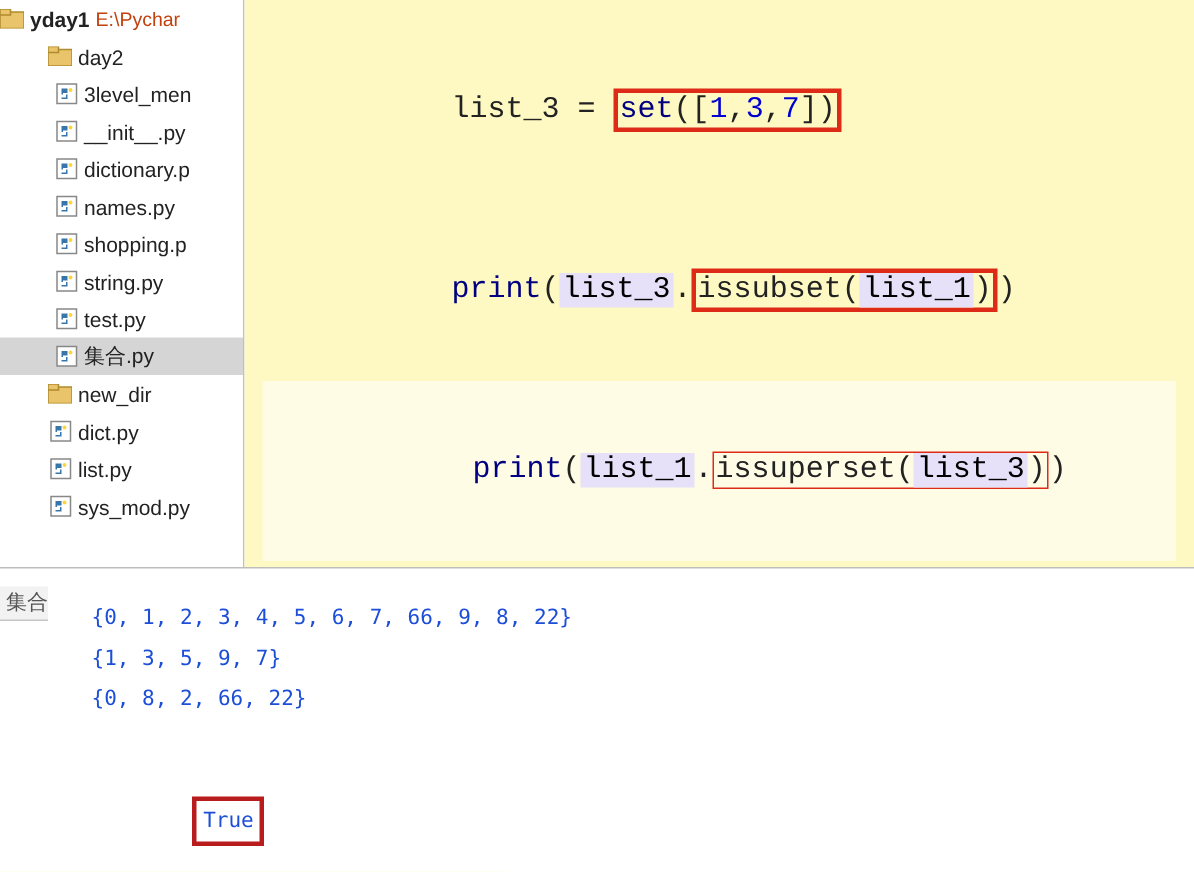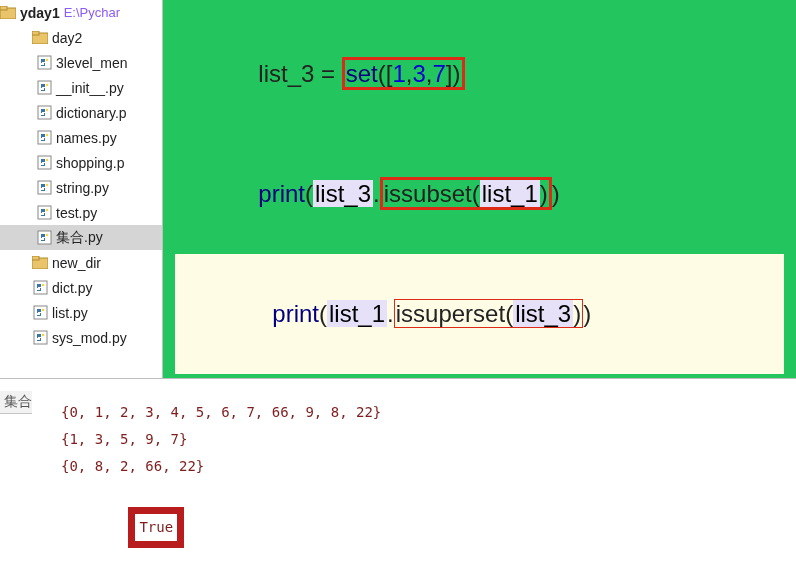--- a/index.html
+++ b/index.html
@@ -13,7 +13,7 @@
   .side-indent2 { padding-left: 36px; }
   .side-row.selected { background: #d5d5d5; align-items: center; }
   .side-icon { width: 16px; height: 14px; margin-right: 4px; display: inline-flex; align-items: center; justify-content: center; }
-  .path-hint { color: #8b5cf6; font-size: 13px; margin-left: 4px; }
+  .path-hint { color: #c2410c; font-size: 13px; margin-left: 4px; }
   .editor { flex: 1; background: #22c55e; padding: 14px 12px 0 12px; font-family: Liberation Sans, sans-serif; font-size: 24px; line-height: 40px; position: relative; }
   .code-line { white-space: pre; padding-left: 30px; }
   .hl-line { background: #fffce6; padding-left: 44px; }

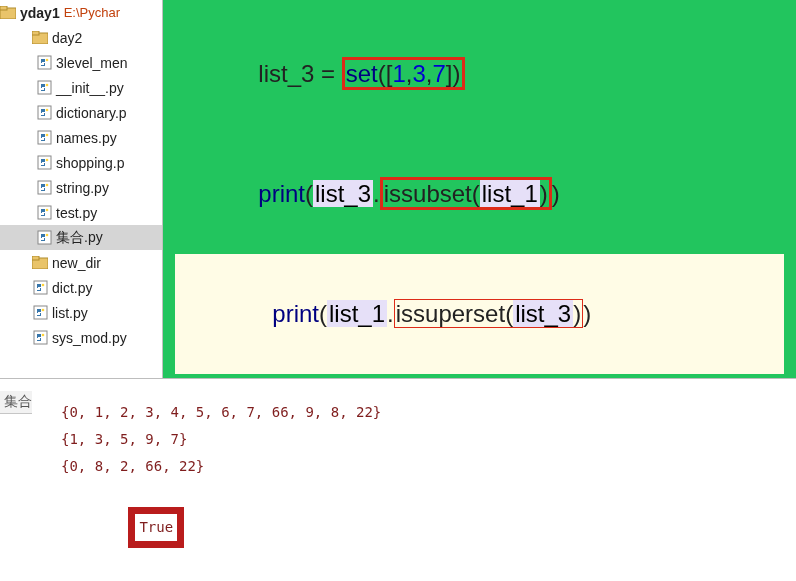--- a/index.html
+++ b/index.html
@@ -14,7 +14,7 @@
   .side-row.selected { background: #d5d5d5; align-items: center; }
   .side-icon { width: 16px; height: 14px; margin-right: 4px; display: inline-flex; align-items: center; justify-content: center; }
   .path-hint { color: #c2410c; font-size: 13px; margin-left: 4px; }
-  .editor { flex: 1; background: #22c55e; padding: 14px 12px 0 12px; font-family: Liberation Sans, sans-serif; font-size: 24px; line-height: 40px; position: relative; }
+  .editor { flex: 1; background: #fef9c3; padding: 14px 12px 0 12px; font-family: Liberation Mono, monospace; font-size: 20px; line-height: 40px; position: relative; }
   .code-line { white-space: pre; padding-left: 30px; }
   .hl-line { background: #fffce6; padding-left: 44px; }
   .tok-var { color: #222; }

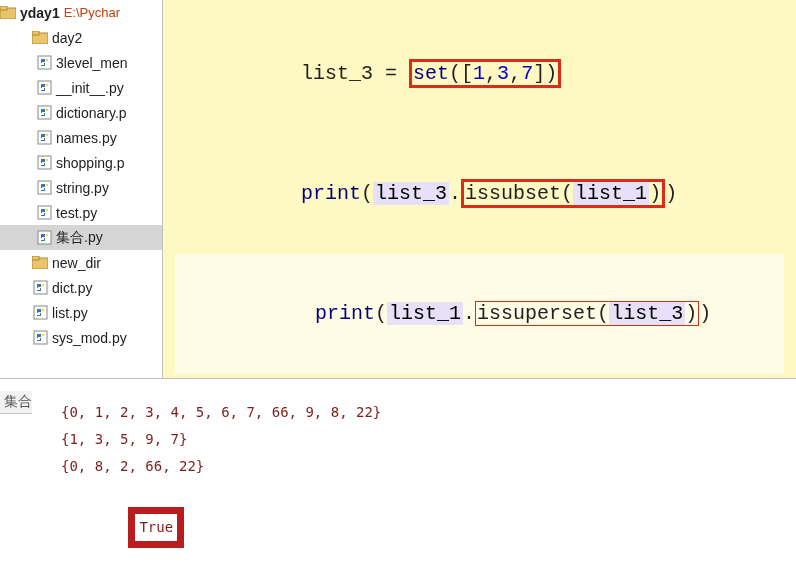--- a/index.html
+++ b/index.html
@@ -26,7 +26,7 @@
   .redbox.thin { border-width: 1px; }
   .lower { height: 190px; display: flex; flex-direction: row; }
   .lower-header { height: 23px; border-bottom: 1px solid #c6c6c6; font-size: 14px; color: #555; padding-left: 4px; display: flex; align-items: center; background: #f2f2f2; }
-  .console { flex: 1; padding: 8px 6px 0 29px; font-family: "Consolas", monospace; font-size: 14px; color: #7f1d1d; line-height: 27px; }
+  .console { flex: 1; padding: 8px 6px 0 29px; font-family: "Consolas", monospace; font-size: 14px; color: #1d4ed8; line-height: 27px; }
   .console-line { white-space: pre; }
   .true-box { display: inline-block; border: 7px solid #b91c1c; padding: 0 4px; }
   

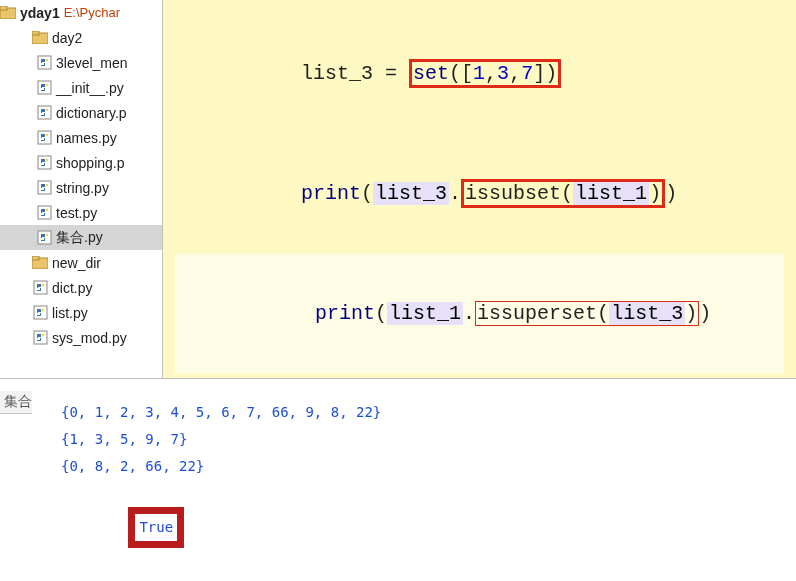--- a/index.html
+++ b/index.html
@@ -28,7 +28,7 @@
   .lower-header { height: 23px; border-bottom: 1px solid #c6c6c6; font-size: 14px; color: #555; padding-left: 4px; display: flex; align-items: center; background: #f2f2f2; }
   .console { flex: 1; padding: 8px 6px 0 29px; font-family: "Consolas", monospace; font-size: 14px; color: #1d4ed8; line-height: 27px; }
   .console-line { white-space: pre; }
-  .true-box { display: inline-block; border: 7px solid #b91c1c; padding: 0 4px; }
+  .true-box { display: inline-block; border: 3px solid #b91c1c; padding: 0 4px; margin-top: 24px; }
   
   svg { display: block; }
 </style>

